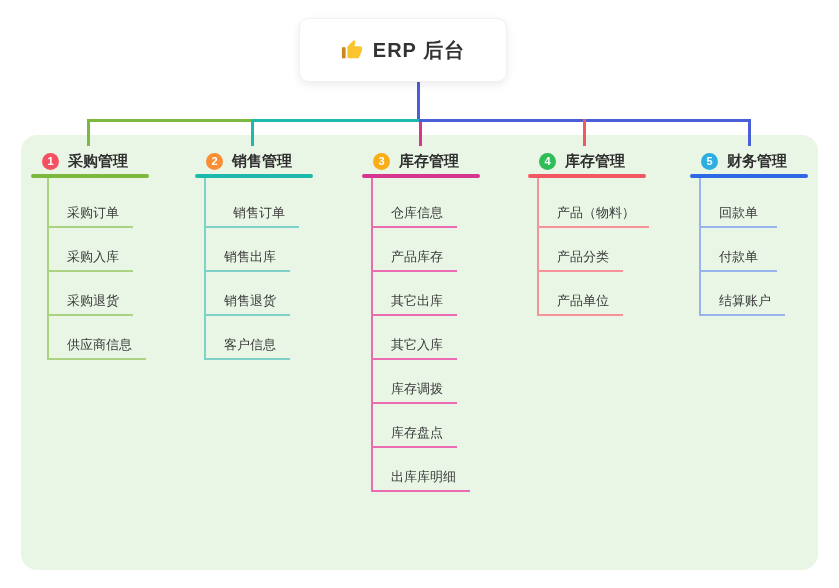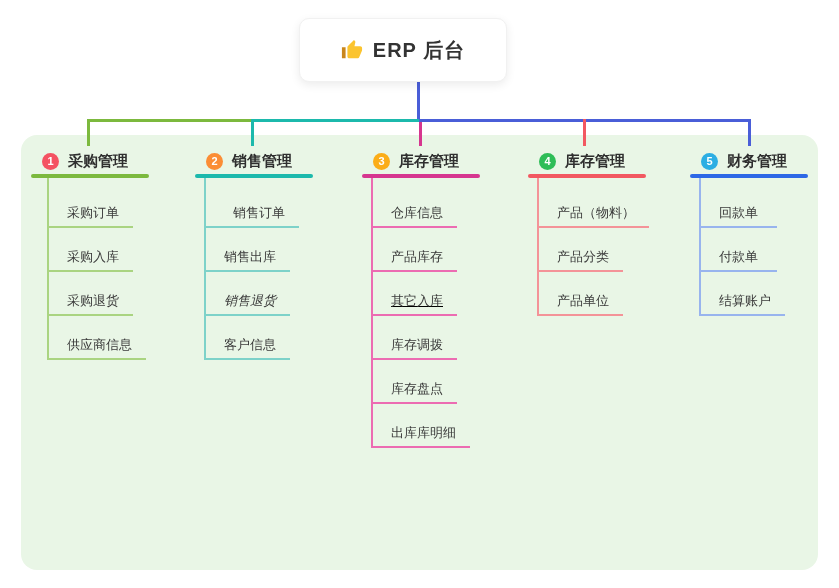--- a/index.html
+++ b/index.html
@@ -91,7 +91,7 @@
         <div class="child-row" style="border-bottom-color: rgb(125, 210, 201);">
           <span class="child-label">销售出库</span>
         </div>
-        <div class="child-row" style="border-bottom-color: rgb(125, 210, 201); font-style: italic;">
+        <div class="child-row" style="border-bottom-color: rgb(125, 210, 201);">
           <span class="child-label">销售退货</span>
         </div>
         <div class="child-row" style="border-bottom-color: rgb(125, 210, 201);">

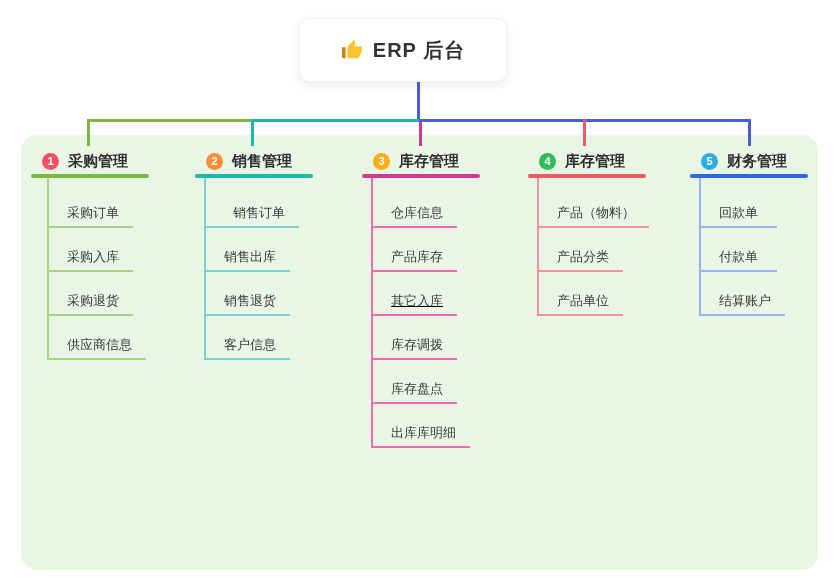--- a/index.html
+++ b/index.html
@@ -112,6 +112,9 @@
         <div class="child-row" style="border-bottom-color: rgb(236, 108, 178);">
           <span class="child-label">产品库存</span>
         </div>
+        <div class="child-row" style="border-bottom-color: rgb(236, 108, 178);">
+          <span class="child-label">其它出库</span>
+        </div>
         <div class="child-row" style="border-bottom-color: rgb(236, 108, 178); text-decoration: underline;">
           <span class="child-label">其它入库</span>
         </div>

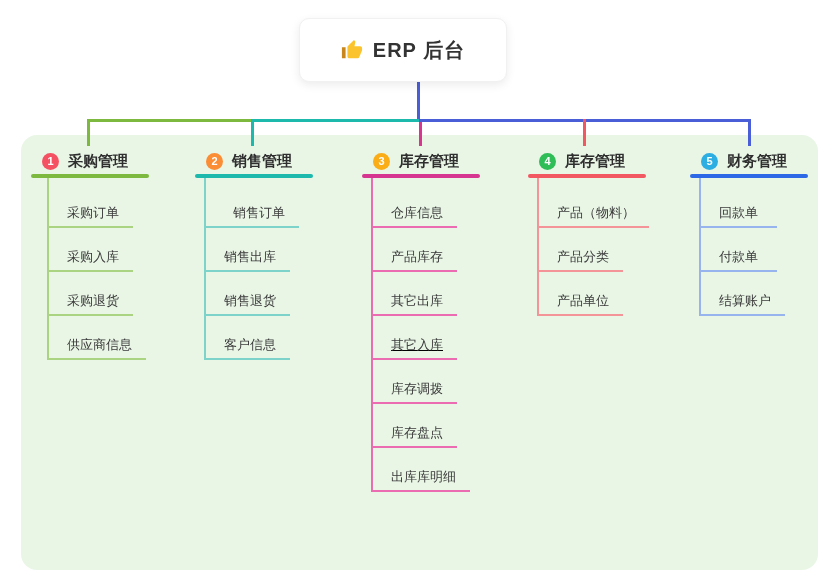--- a/index.html
+++ b/index.html
@@ -115,7 +115,7 @@
         <div class="child-row" style="border-bottom-color: rgb(236, 108, 178);">
           <span class="child-label">其它出库</span>
         </div>
-        <div class="child-row" style="border-bottom-color: rgb(236, 108, 178); text-decoration: underline;">
+        <div class="child-row" style="border-bottom-color: rgb(236, 108, 178);">
           <span class="child-label">其它入库</span>
         </div>
         <div class="child-row" style="border-bottom-color: rgb(236, 108, 178);">

